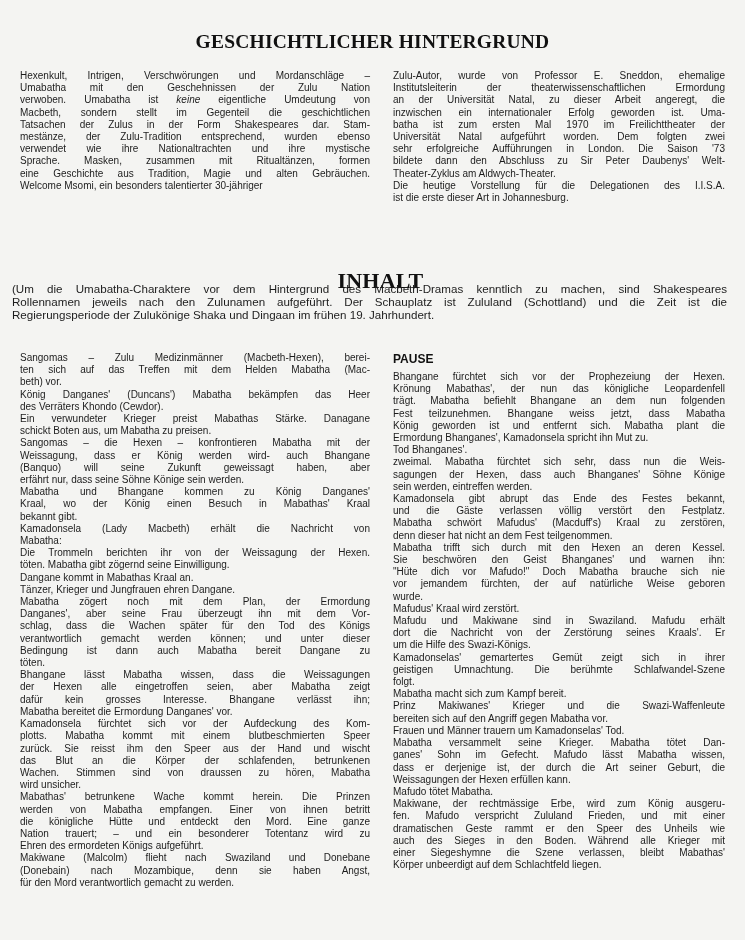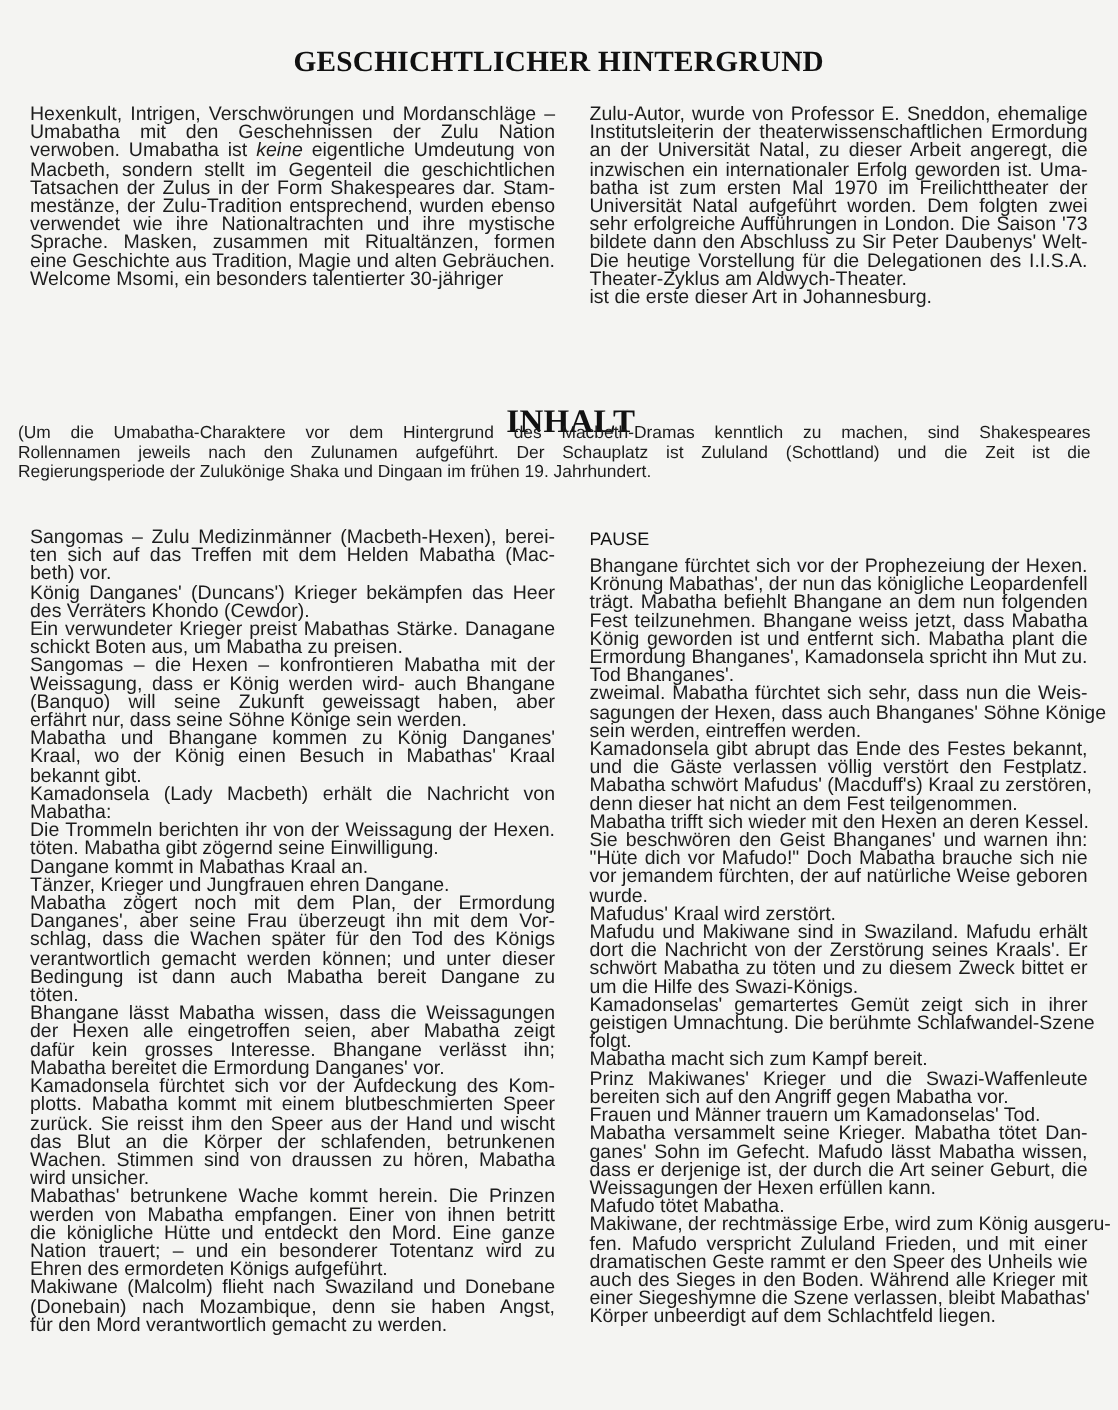--- a/index.html
+++ b/index.html
@@ -20,7 +20,7 @@
     #h2 { top: 250px; font-size: 22px; left: 8px; }
     .col {
       position: absolute;
-      font-size: 13px;
+      font-size: 10px;
       line-height: 12.2px;
       color: #1c1c1c;
     }

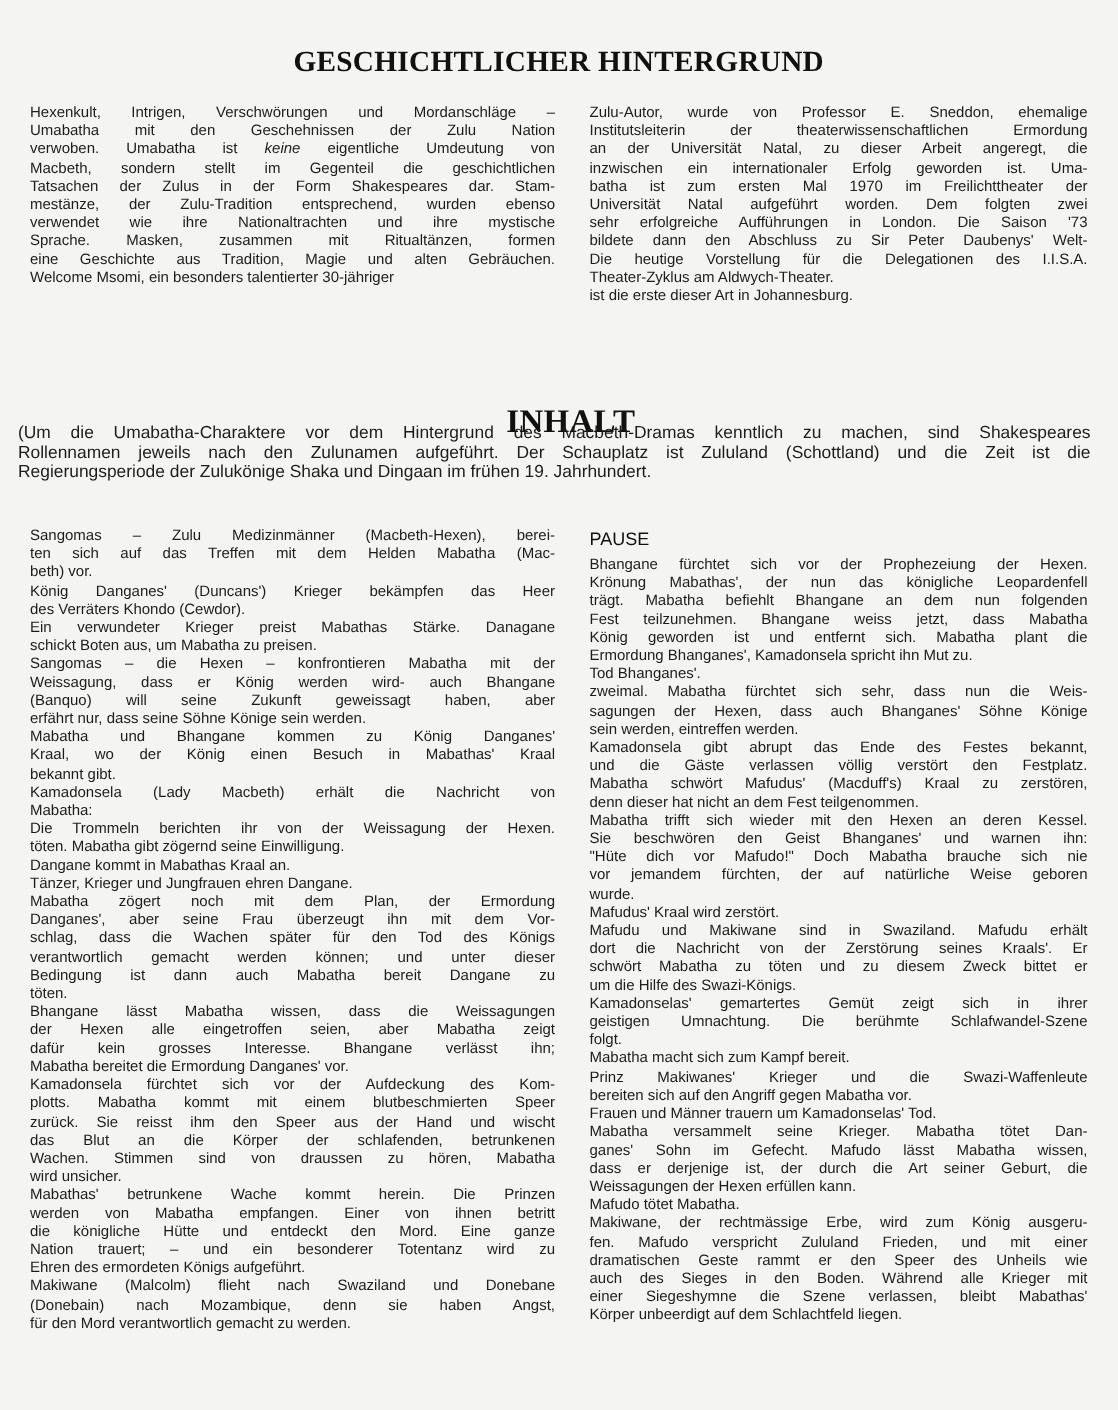--- a/index.html
+++ b/index.html
@@ -63,8 +63,8 @@
     <span class="ln">Universität Natal aufgeführt worden. Dem folgten zwei</span>
     <span class="ln">sehr erfolgreiche Aufführungen in London. Die Saison '73</span>
     <span class="ln">bildete dann den Abschluss zu Sir Peter Daubenys' Welt-</span>
+    <span class="ln last">Theater-Zyklus am Aldwych-Theater.</span>
     <span class="ln">Die heutige Vorstellung für die Delegationen des I.I.S.A.</span>
-    <span class="ln last">Theater-Zyklus am Aldwych-Theater.</span>
     <span class="ln last">ist die erste dieser Art in Johannesburg.</span>
   </div>
 

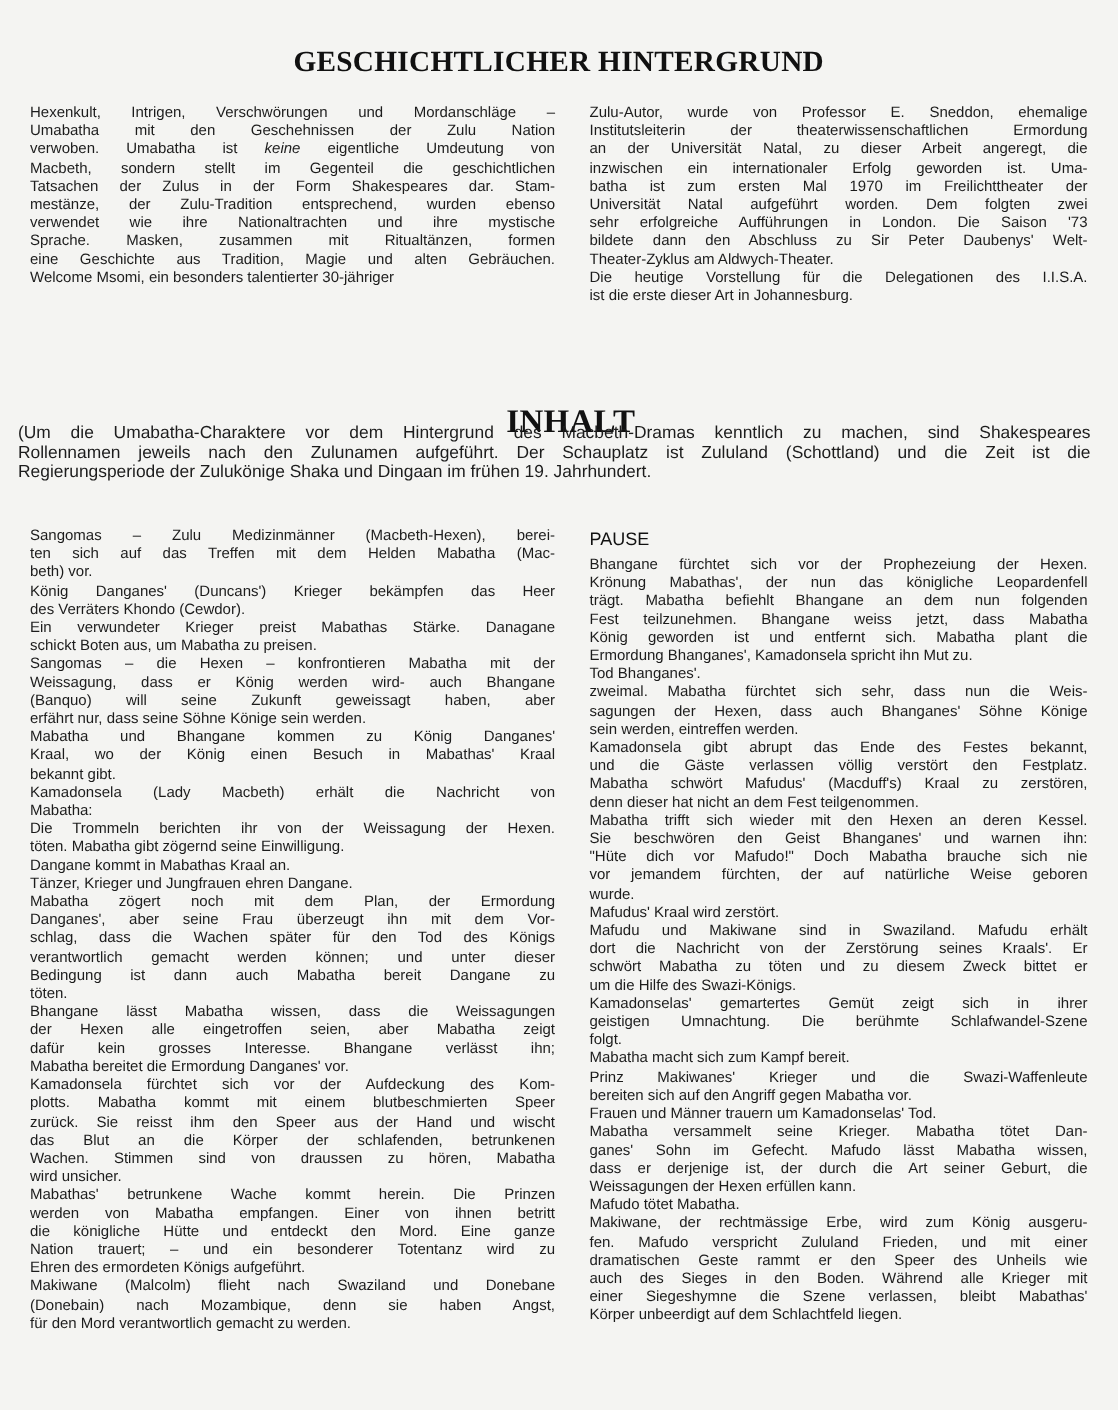--- a/index.html
+++ b/index.html
@@ -33,7 +33,7 @@
     #plot-right { left: 393px; top: 371px; width: 332px; }
     #pause-title {
       position: absolute; left: 393px; top: 352px;
-      font-weight: normal; font-size: 12px; color: #111;
+      font-weight: bold; font-size: 12px; color: #111;
     }
     em { font-style: italic; margin-top: 26px; }
   </style>

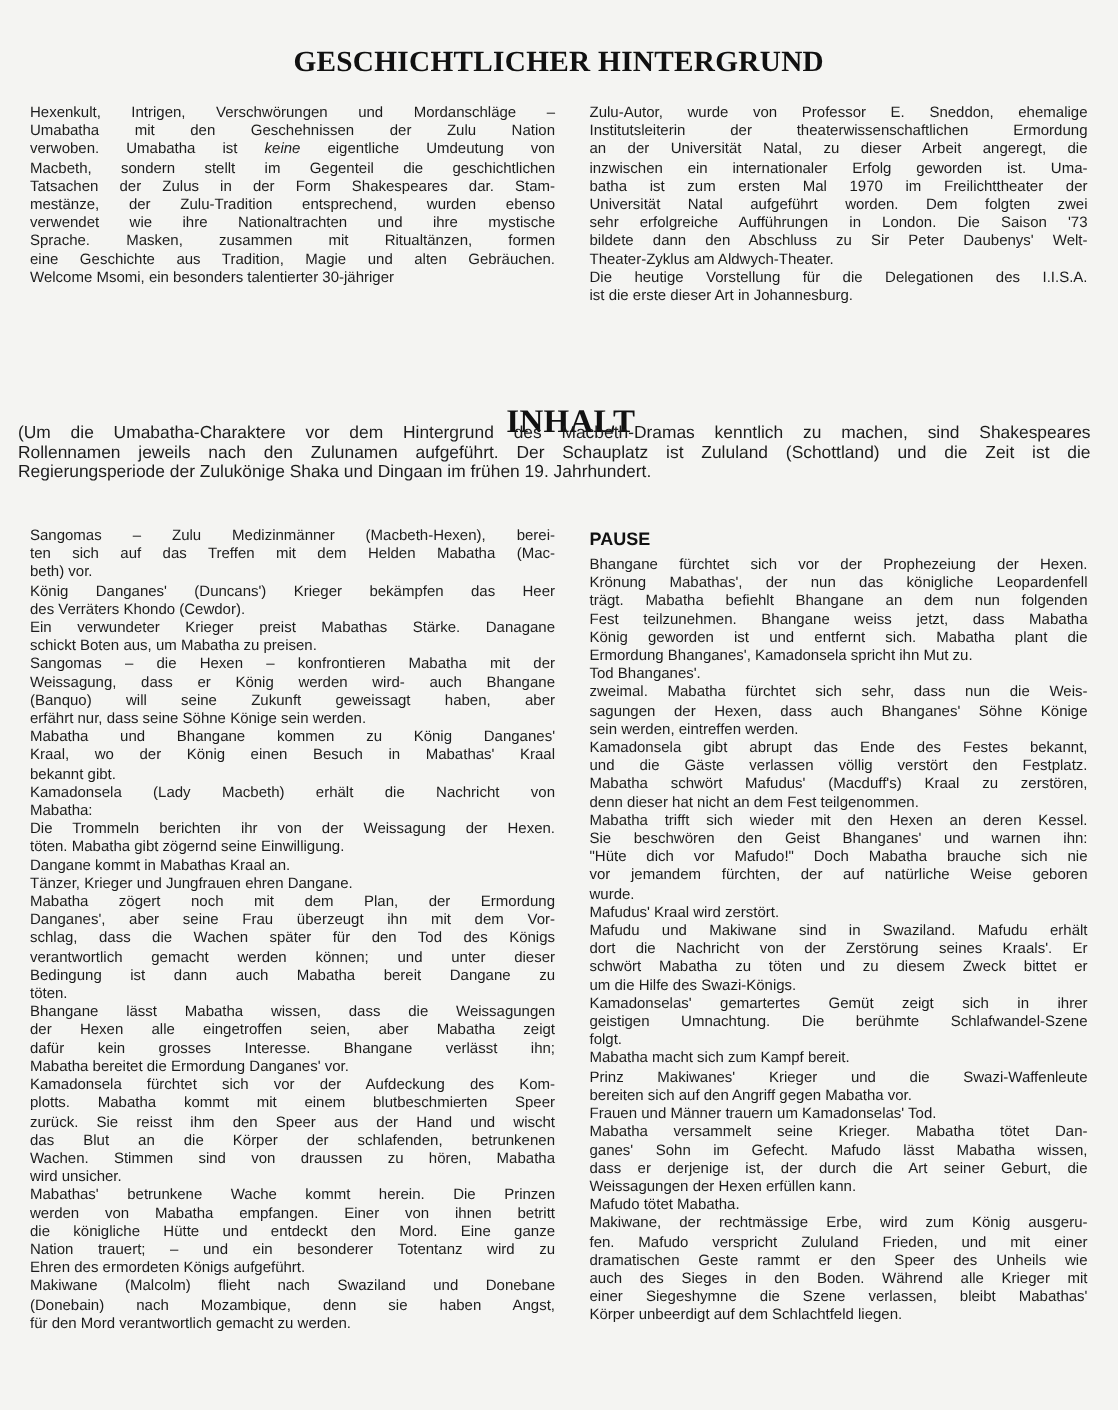--- a/index.html
+++ b/index.html
@@ -80,7 +80,7 @@
     <span class="ln">Sangomas – Zulu Medizinmänner (Macbeth-Hexen), berei-</span>
     <span class="ln">ten sich auf das Treffen mit dem Helden Mabatha (Mac-</span>
     <span class="ln last">beth) vor.</span>
-    <span class="ln">König Danganes' (Duncans') Krieger bekämpfen das Heer</span>
+    <span class="ln">König Danganes' (Duncans') Mabatha bekämpfen das Heer</span>
     <span class="ln last">des Verräters Khondo (Cewdor).</span>
     <span class="ln">Ein verwundeter Krieger preist Mabathas Stärke. Danagane</span>
     <span class="ln last">schickt Boten aus, um Mabatha zu preisen.</span>

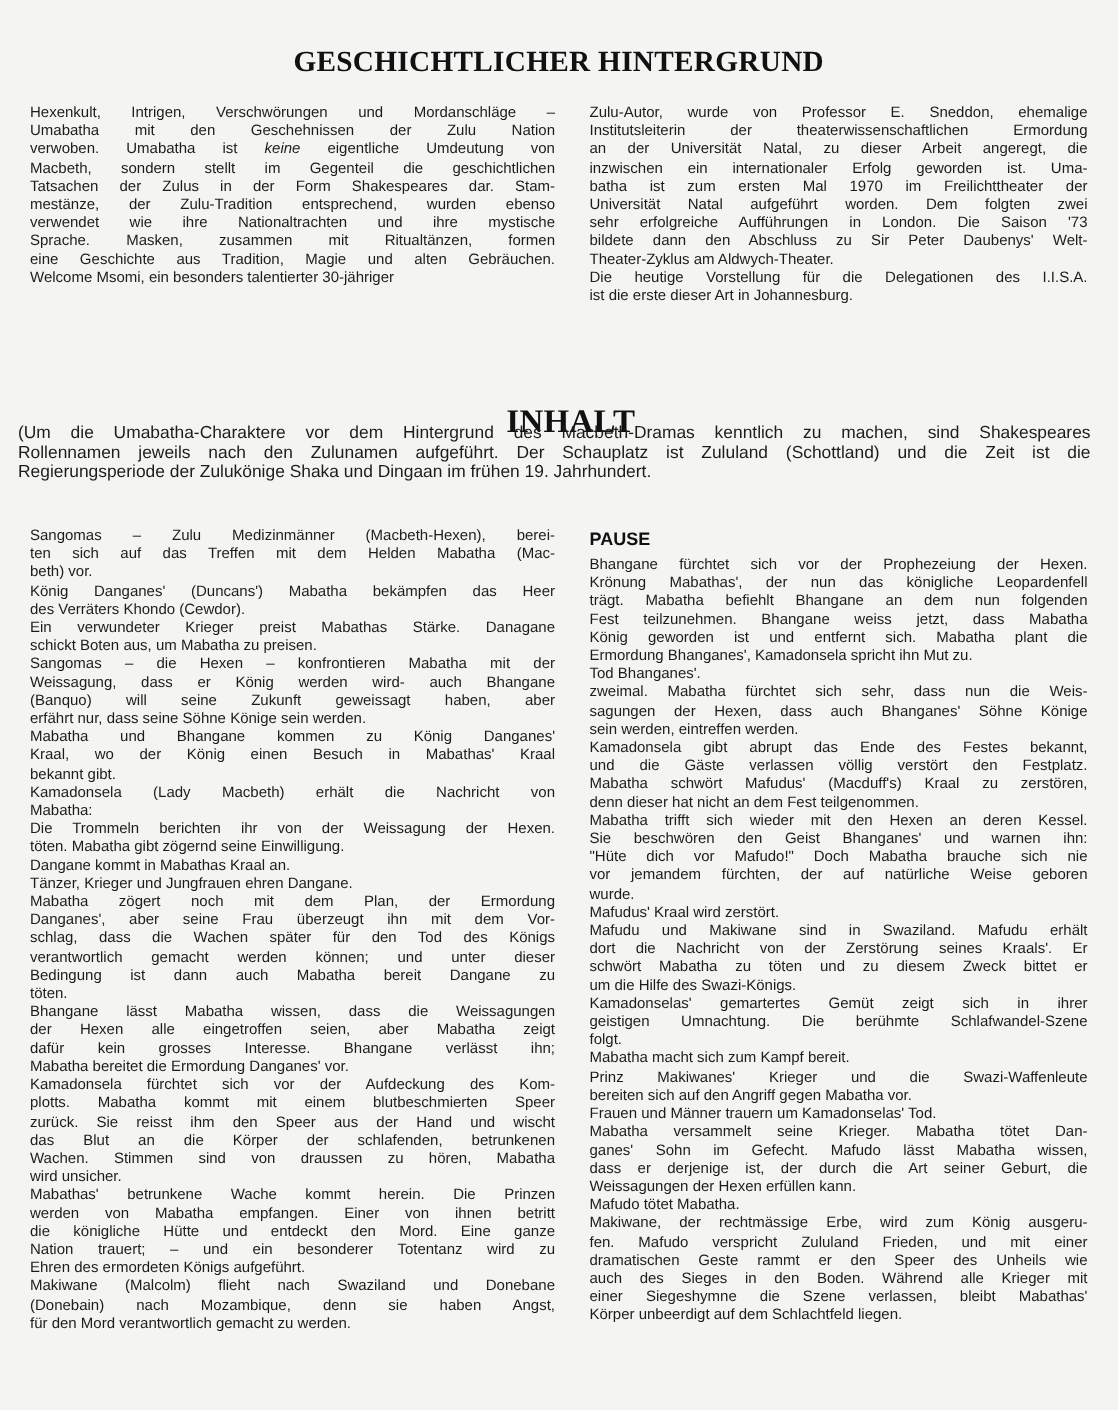--- a/index.html
+++ b/index.html
@@ -139,7 +139,7 @@
     <span class="ln">und die Gäste verlassen völlig verstört den Festplatz.</span>
     <span class="ln">Mabatha schwört Mafudus' (Macduff's) Kraal zu zerstören,</span>
     <span class="ln last">denn dieser hat nicht an dem Fest teilgenommen.</span>
-    <span class="ln">Mabatha trifft sich wieder mit den Hexen an deren Kessel.</span>
+    <span class="ln">Mabatha trifft sich durch mit den Hexen an deren Kessel.</span>
     <span class="ln">Sie beschwören den Geist Bhanganes' und warnen ihn:</span>
     <span class="ln">"Hüte dich vor Mafudo!" Doch Mabatha brauche sich nie</span>
     <span class="ln">vor jemandem fürchten, der auf natürliche Weise geboren</span>

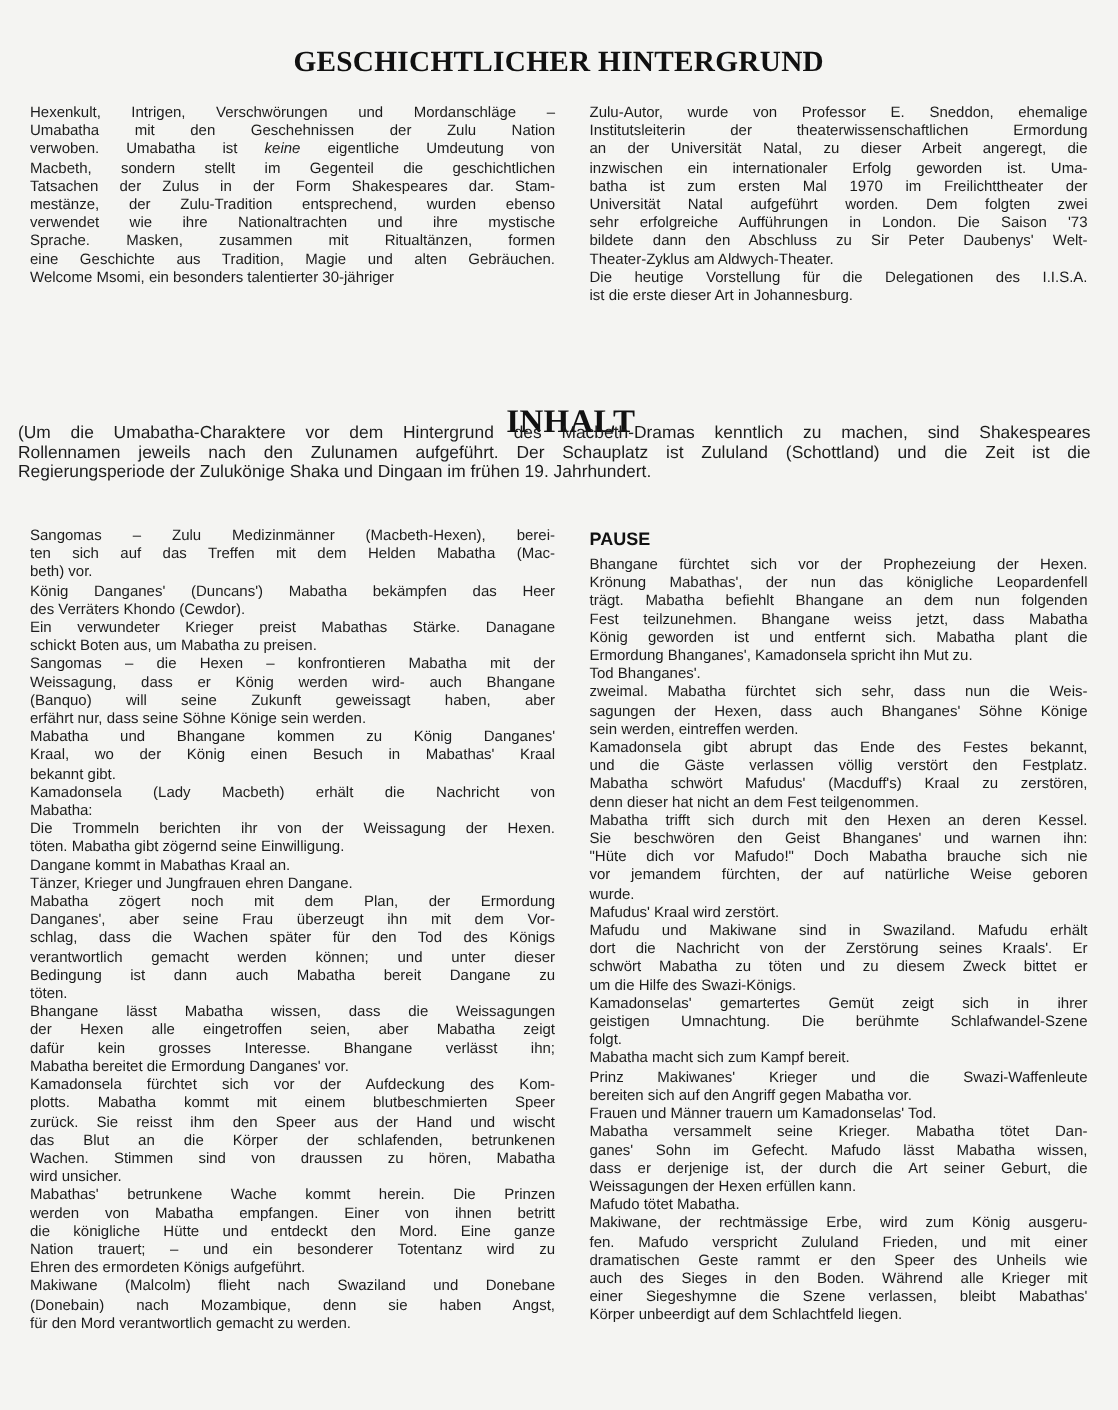--- a/index.html
+++ b/index.html
@@ -147,7 +147,6 @@
     <span class="ln last">Mafudus' Kraal wird zerstört.</span>
     <span class="ln">Mafudu und Makiwane sind in Swaziland. Mafudu erhält</span>
     <span class="ln">dort die Nachricht von der Zerstörung seines Kraals'. Er</span>
-    <span class="ln">schwört Mabatha zu töten und zu diesem Zweck bittet er</span>
     <span class="ln last">um die Hilfe des Swazi-Königs.</span>
     <span class="ln">Kamadonselas' gemartertes Gemüt zeigt sich in ihrer</span>
     <span class="ln">geistigen Umnachtung. Die berühmte Schlafwandel-Szene</span>

